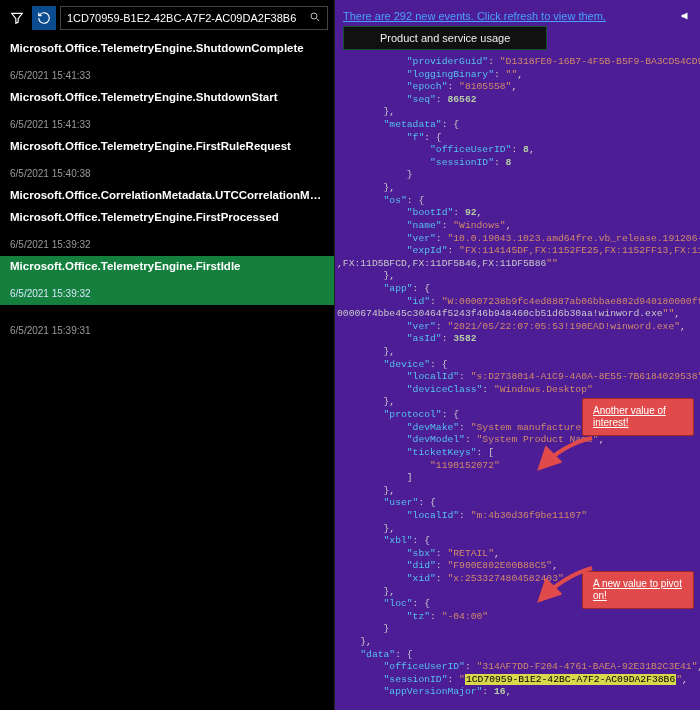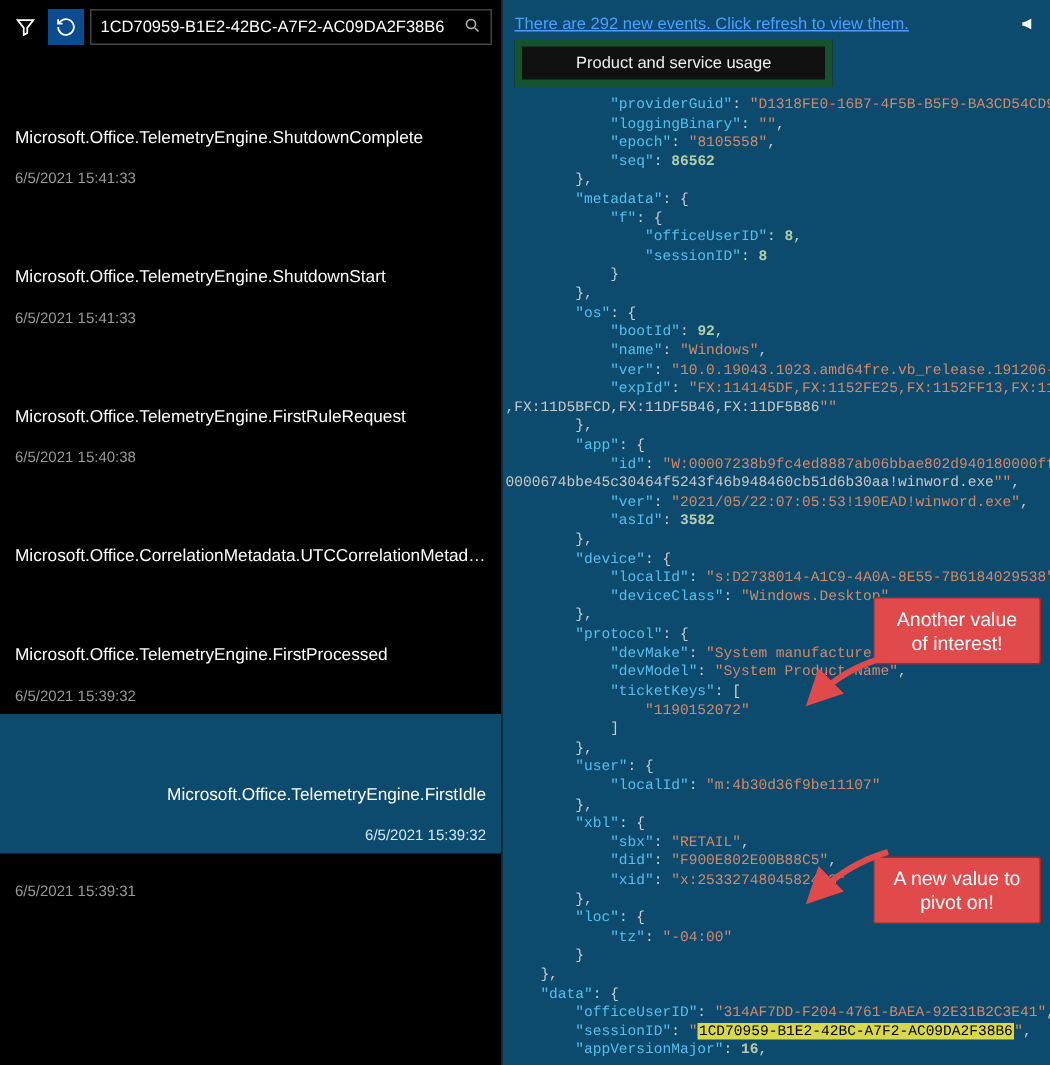--- a/index.html
+++ b/index.html
@@ -82,7 +82,7 @@
   .right-pane {
     flex: 1;
     height: 100%;
-    background: #0c4a6e;
+    background: #4c1d95;
     position: relative;
     overflow: hidden;
   }

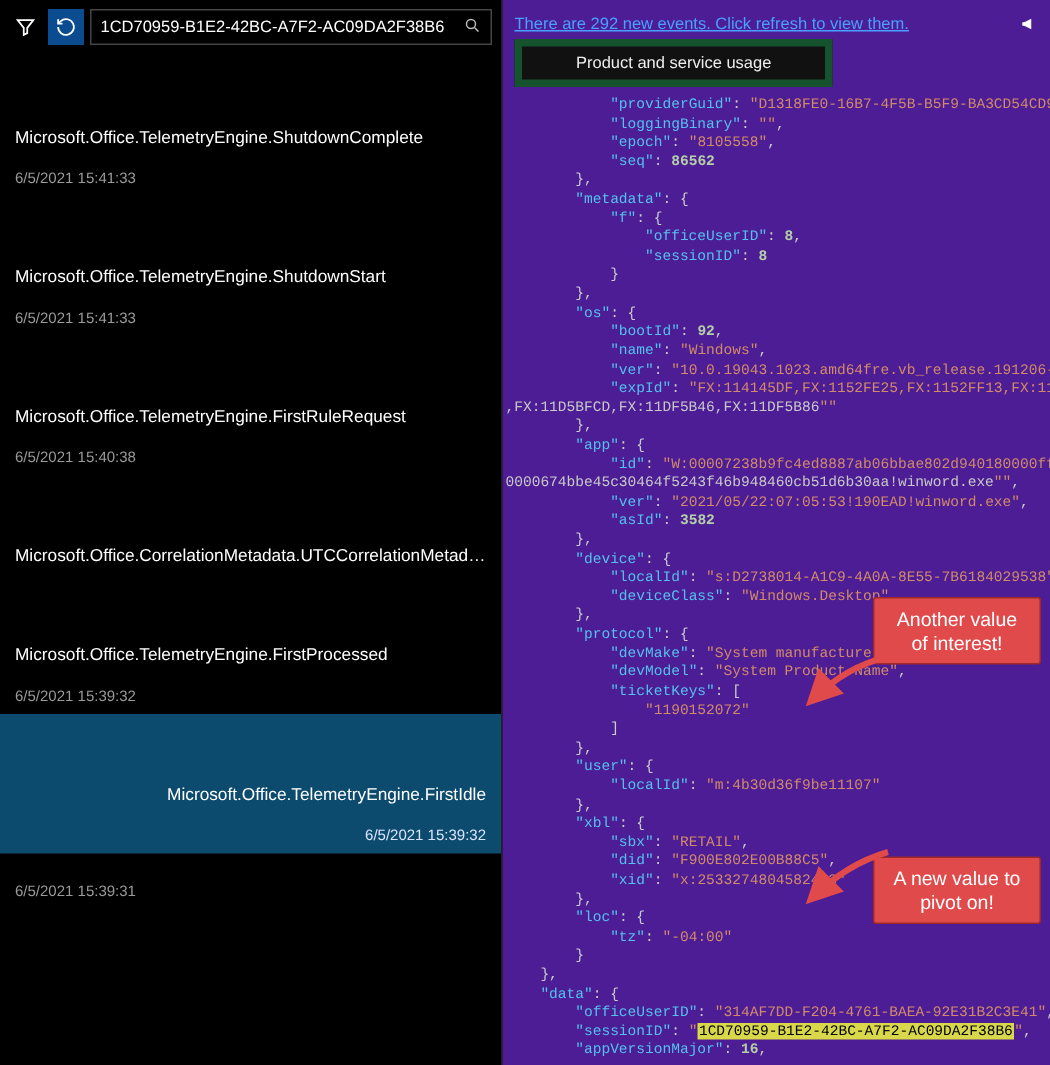--- a/index.html
+++ b/index.html
@@ -106,7 +106,7 @@
   .tab-row { padding: 0 8px 6px 8px; }
   .tab-btn {
     display: inline-block;
-    border: 5px solid #14532d;
+    border: 1px solid #14532d;
     padding: 5px 36px;
     font-size: 11px;
     color: #eee;

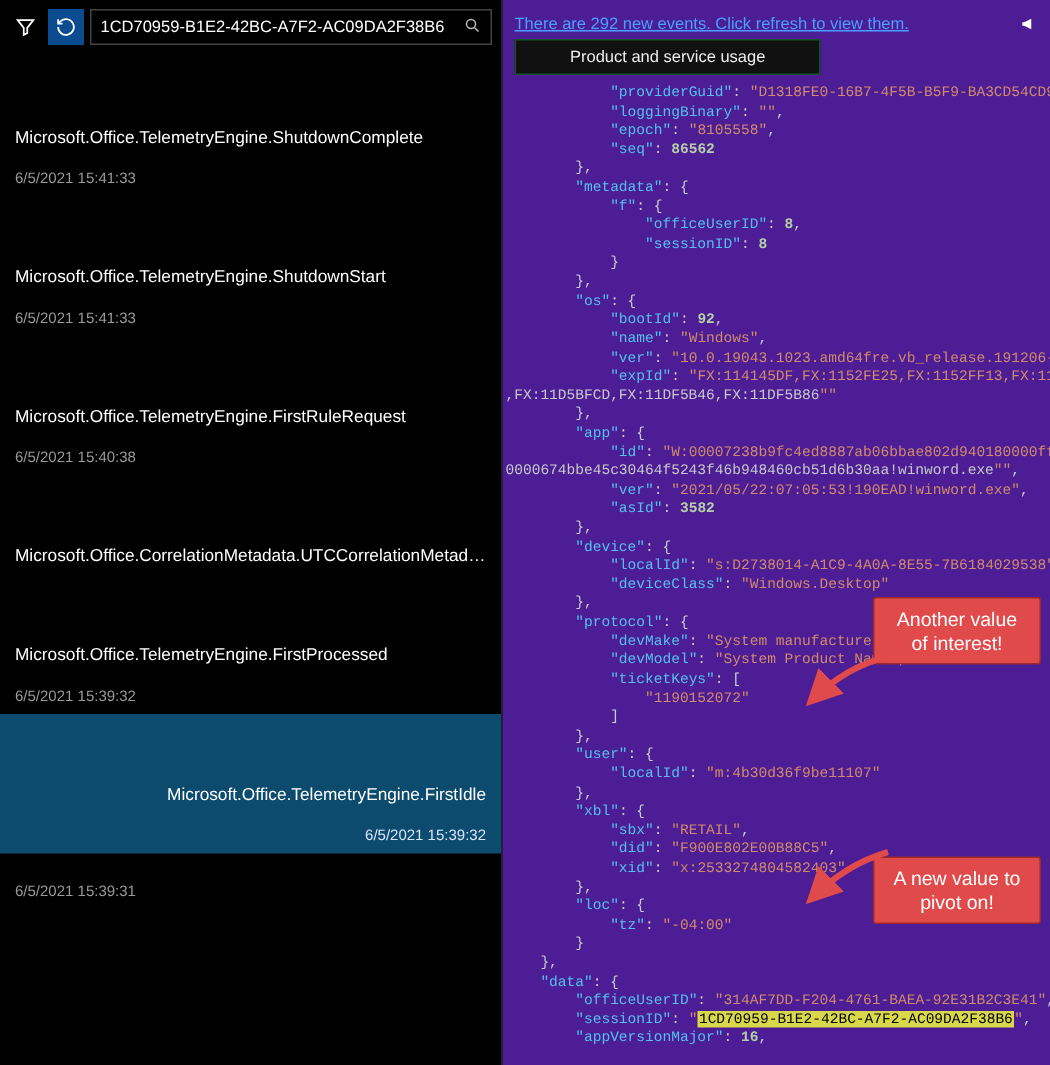--- a/index.html
+++ b/index.html
@@ -66,11 +66,10 @@
   .event-title {
     color: #fff;
     font-size: 11.5px;
-    font-weight: 400;
+    font-weight: 700;
     white-space: nowrap;
     overflow: hidden;
     text-overflow: ellipsis;
-    margin-top: 44px;
   }
   .event-ts {
     color: #9a9a9a;

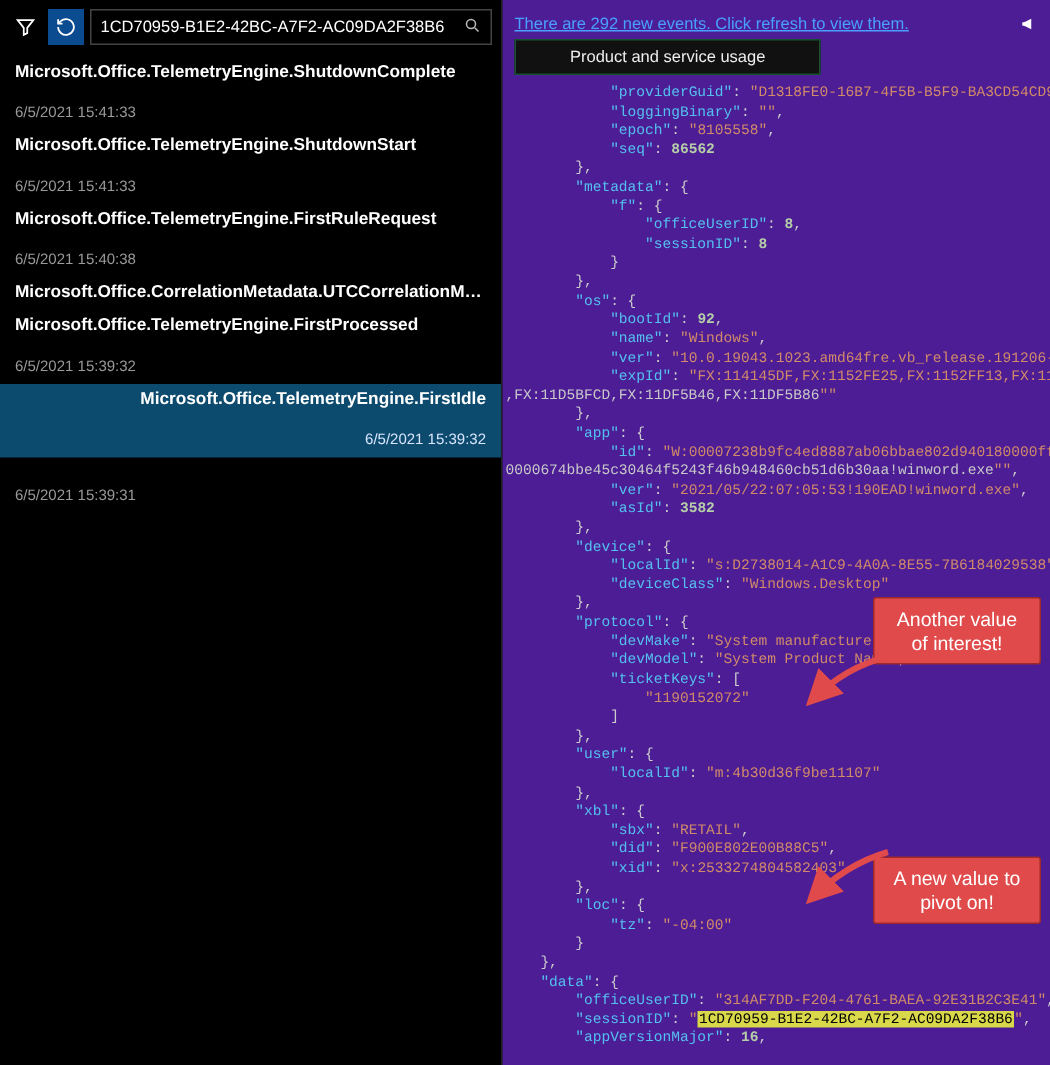--- a/index.html
+++ b/index.html
@@ -60,8 +60,7 @@
     cursor: pointer;
   }
   .event-item.selected {
-    background: #0c4a6e;
-    text-align: right;
+    background: #15803d;
   }
   .event-title {
     color: #fff;

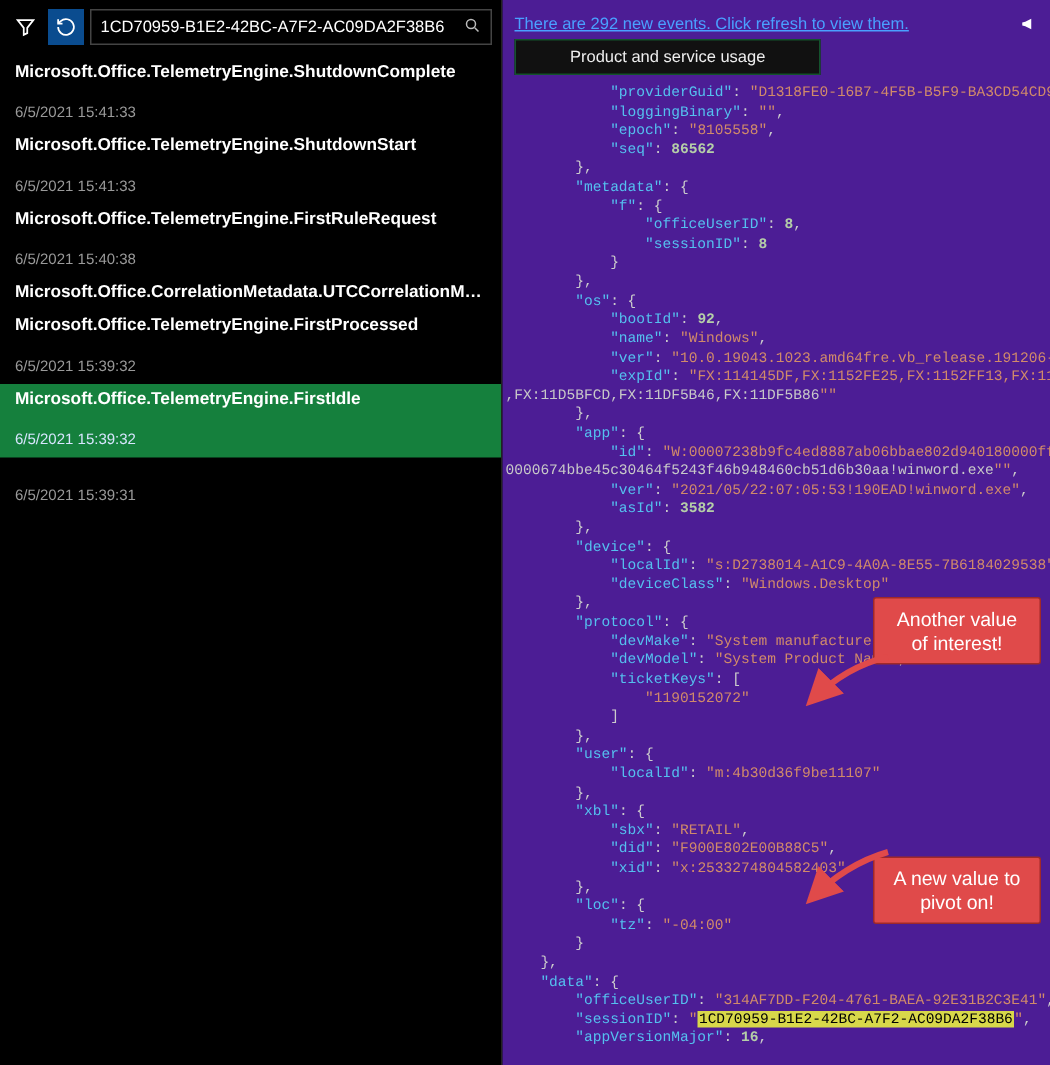--- a/index.html
+++ b/index.html
@@ -130,11 +130,12 @@
     color: #fff;
     border: 1px solid #a02828;
     border-radius: 2px;
-    font-size: 13px;
+    font-size: 10px;
     padding: 6px 10px;
-    text-align: center;
+    text-align: left;
     width: 112px;
     line-height: 1.2;
+    text-decoration: underline;
   }
   .arrow {
     position: absolute;

